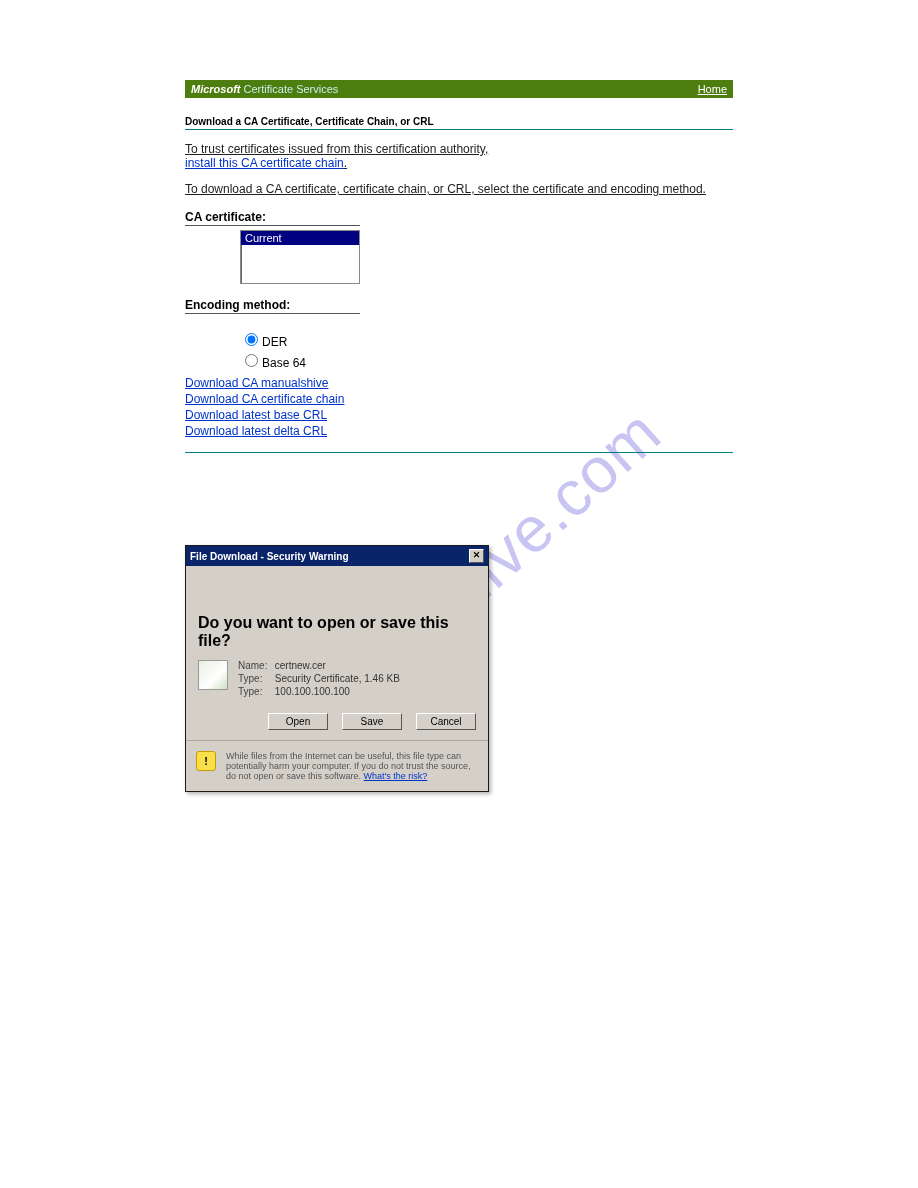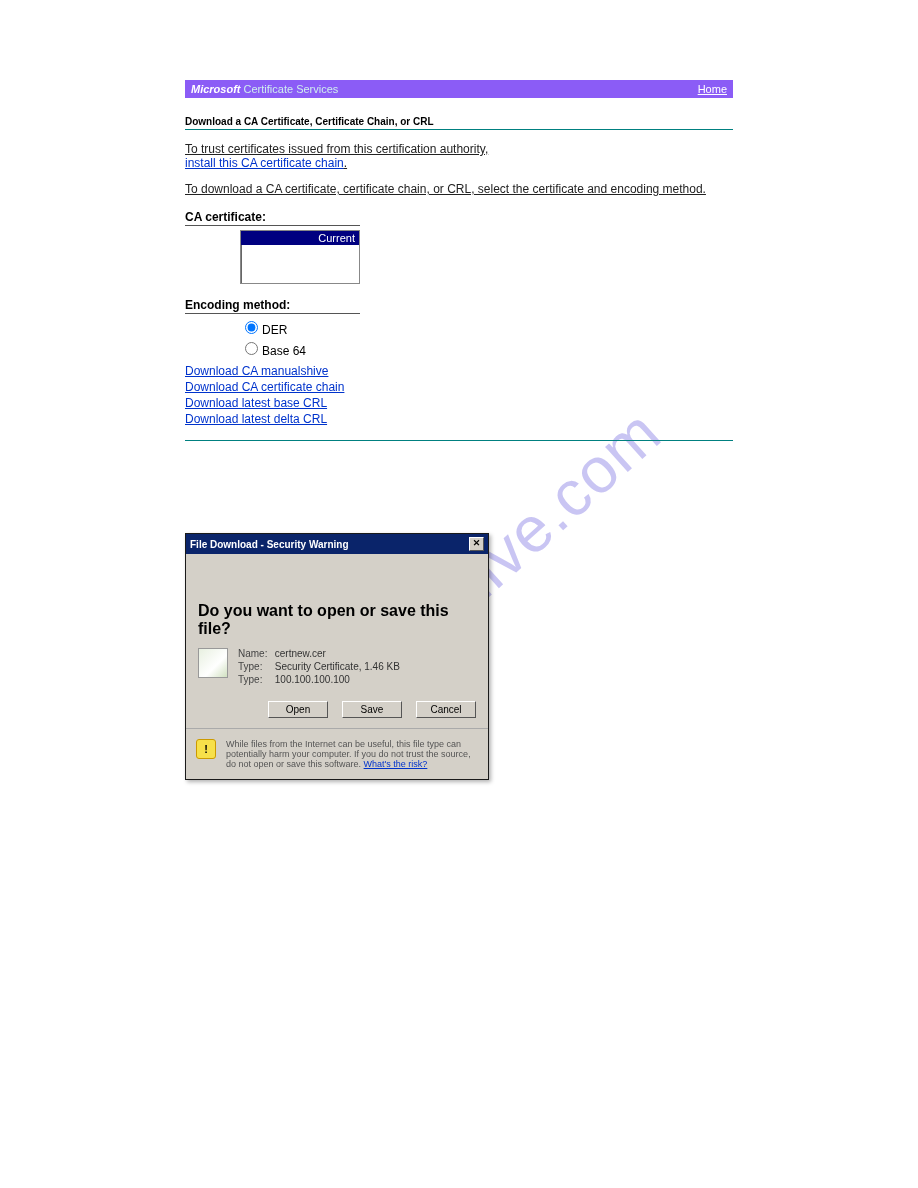--- a/index.html
+++ b/index.html
@@ -18,7 +18,7 @@
     z-index: 2;
   }
   .header-bar {
-    background: #8b5cf6;
+    background: #4d7c0f;
     color: #ffffff;
     padding: 3px 6px;
     display: flex;

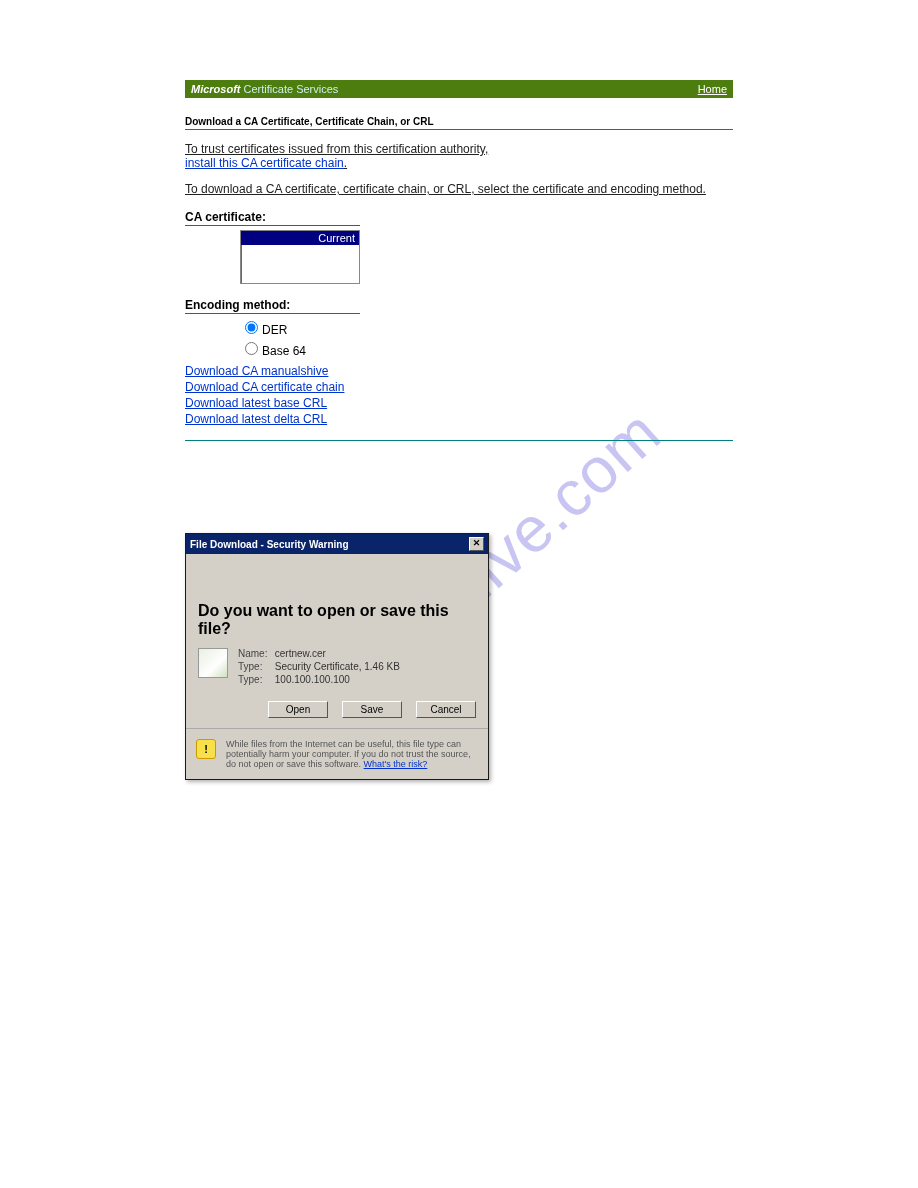--- a/index.html
+++ b/index.html
@@ -80,7 +80,6 @@
     color: #ffffff;
     padding: 1px 4px;
     font-size: 11px;
-    text-align: right;
   }
   .radio-block {
     margin-left: 55px;

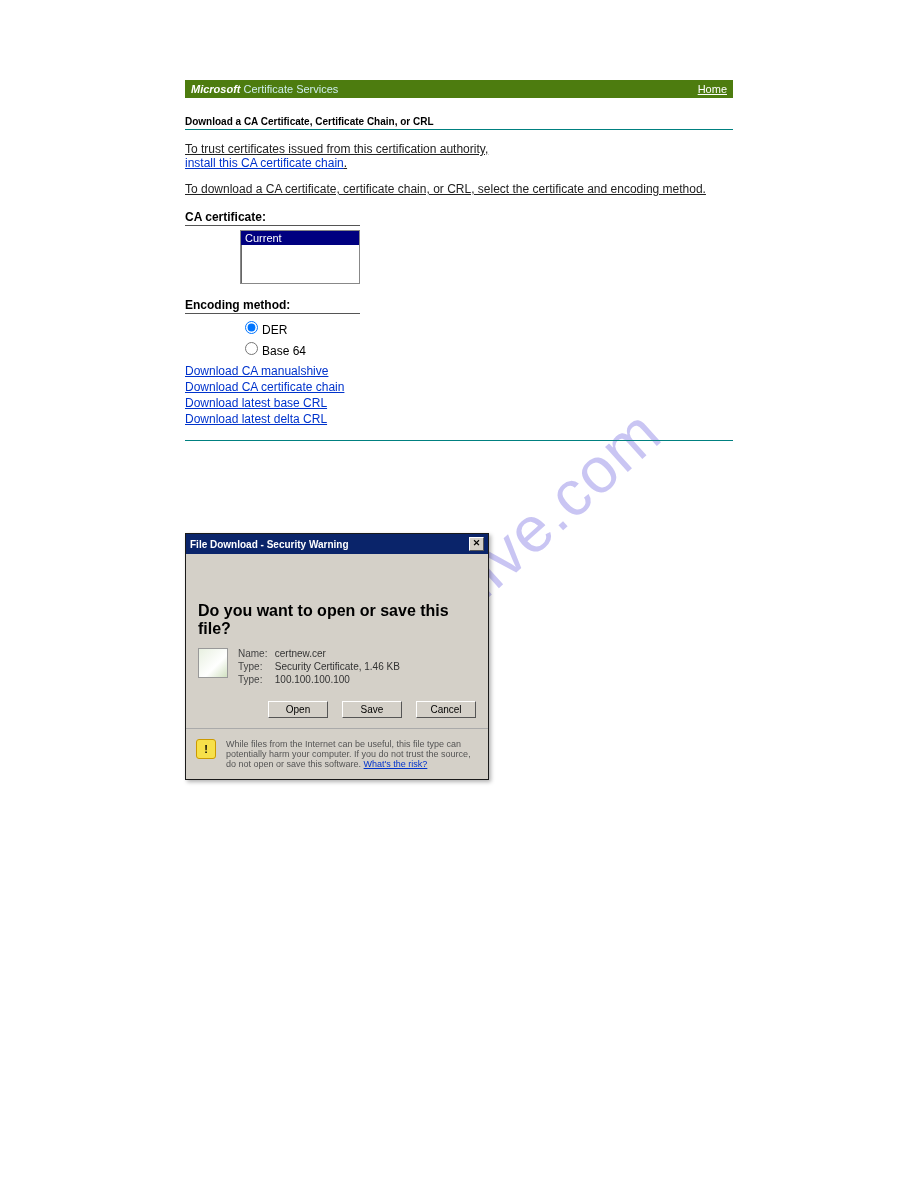--- a/index.html
+++ b/index.html
@@ -83,7 +83,7 @@
   }
   .radio-block {
     margin-left: 55px;
-    margin-top: 4px;
+    margin-top: 16px;
     font-size: 12px;
   }
   .radio-block label {

